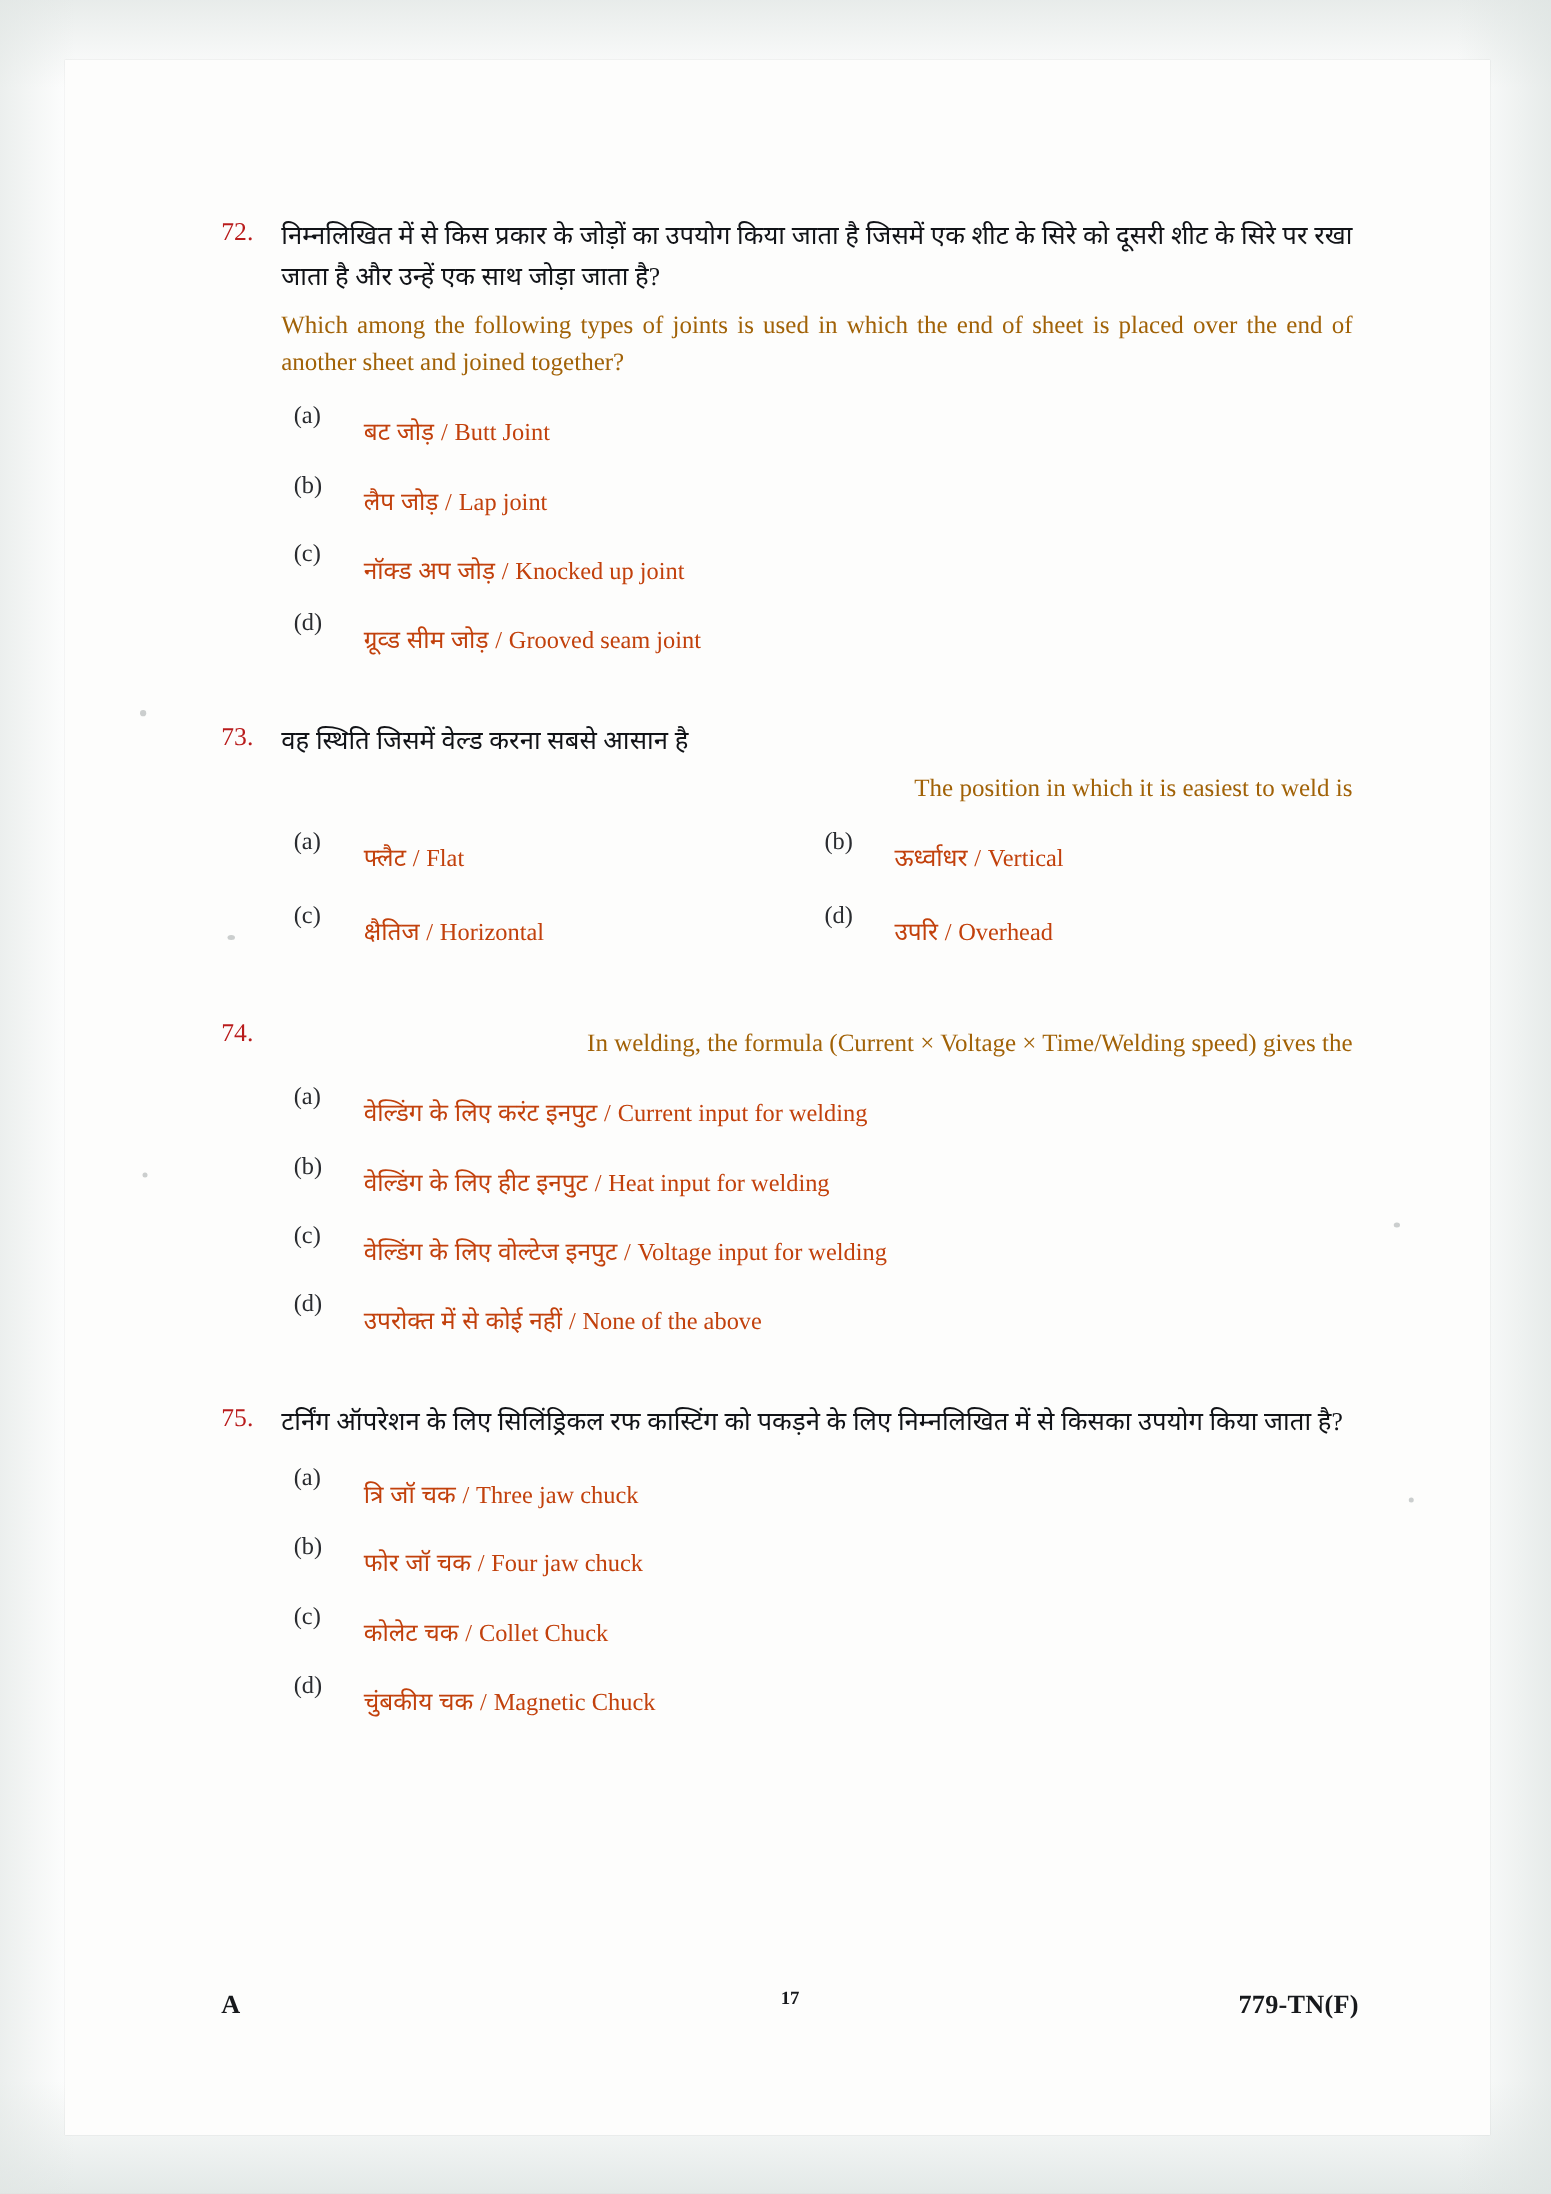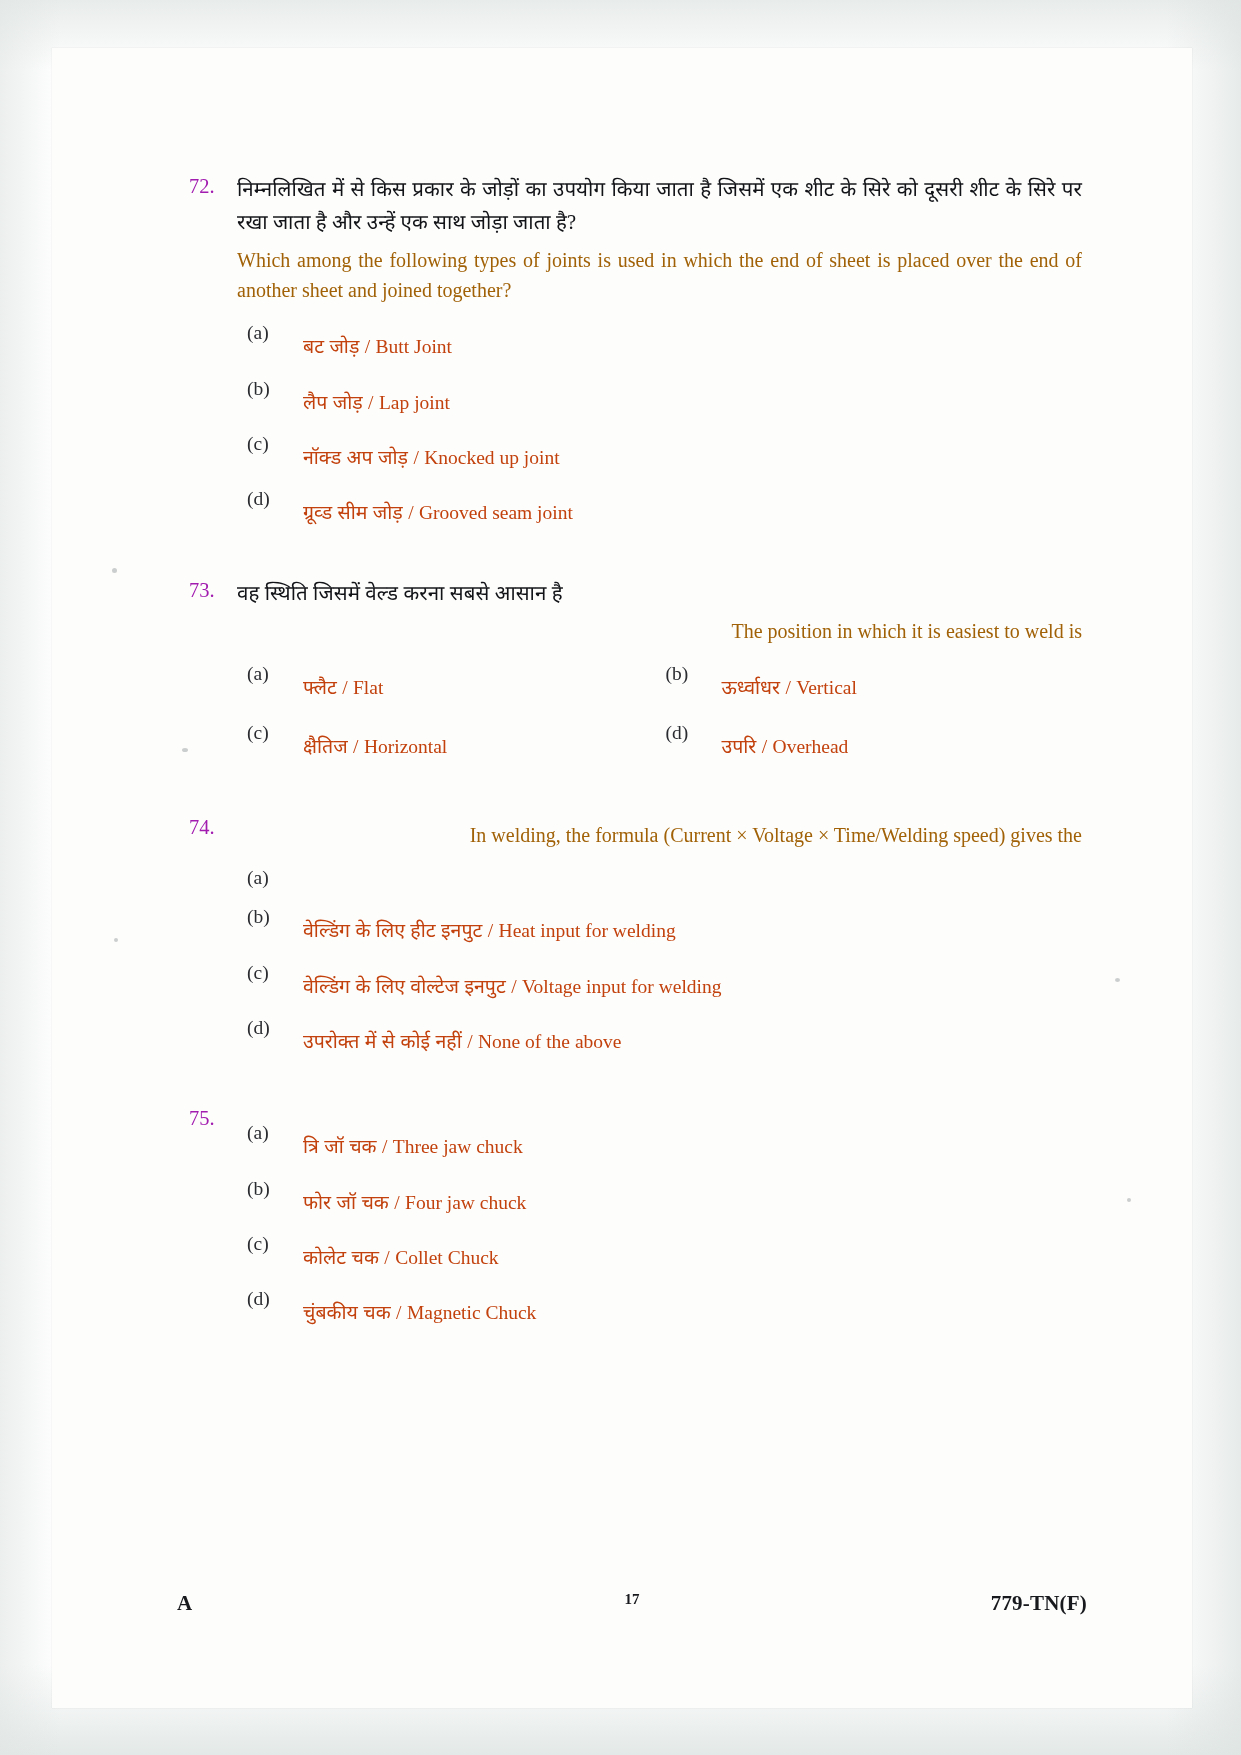--- a/index.html
+++ b/index.html
@@ -55,9 +55,8 @@
     flex: 0 0 48px;
     font-family: "Liberation Serif", serif;
     font-size: 20.5px;
-    color: #a21caf;
+    color: #b91c1c;
     padding-top: 2px;
-    margin-left: 12px;
   }
   .qbody {
     flex: 1 1 auto;

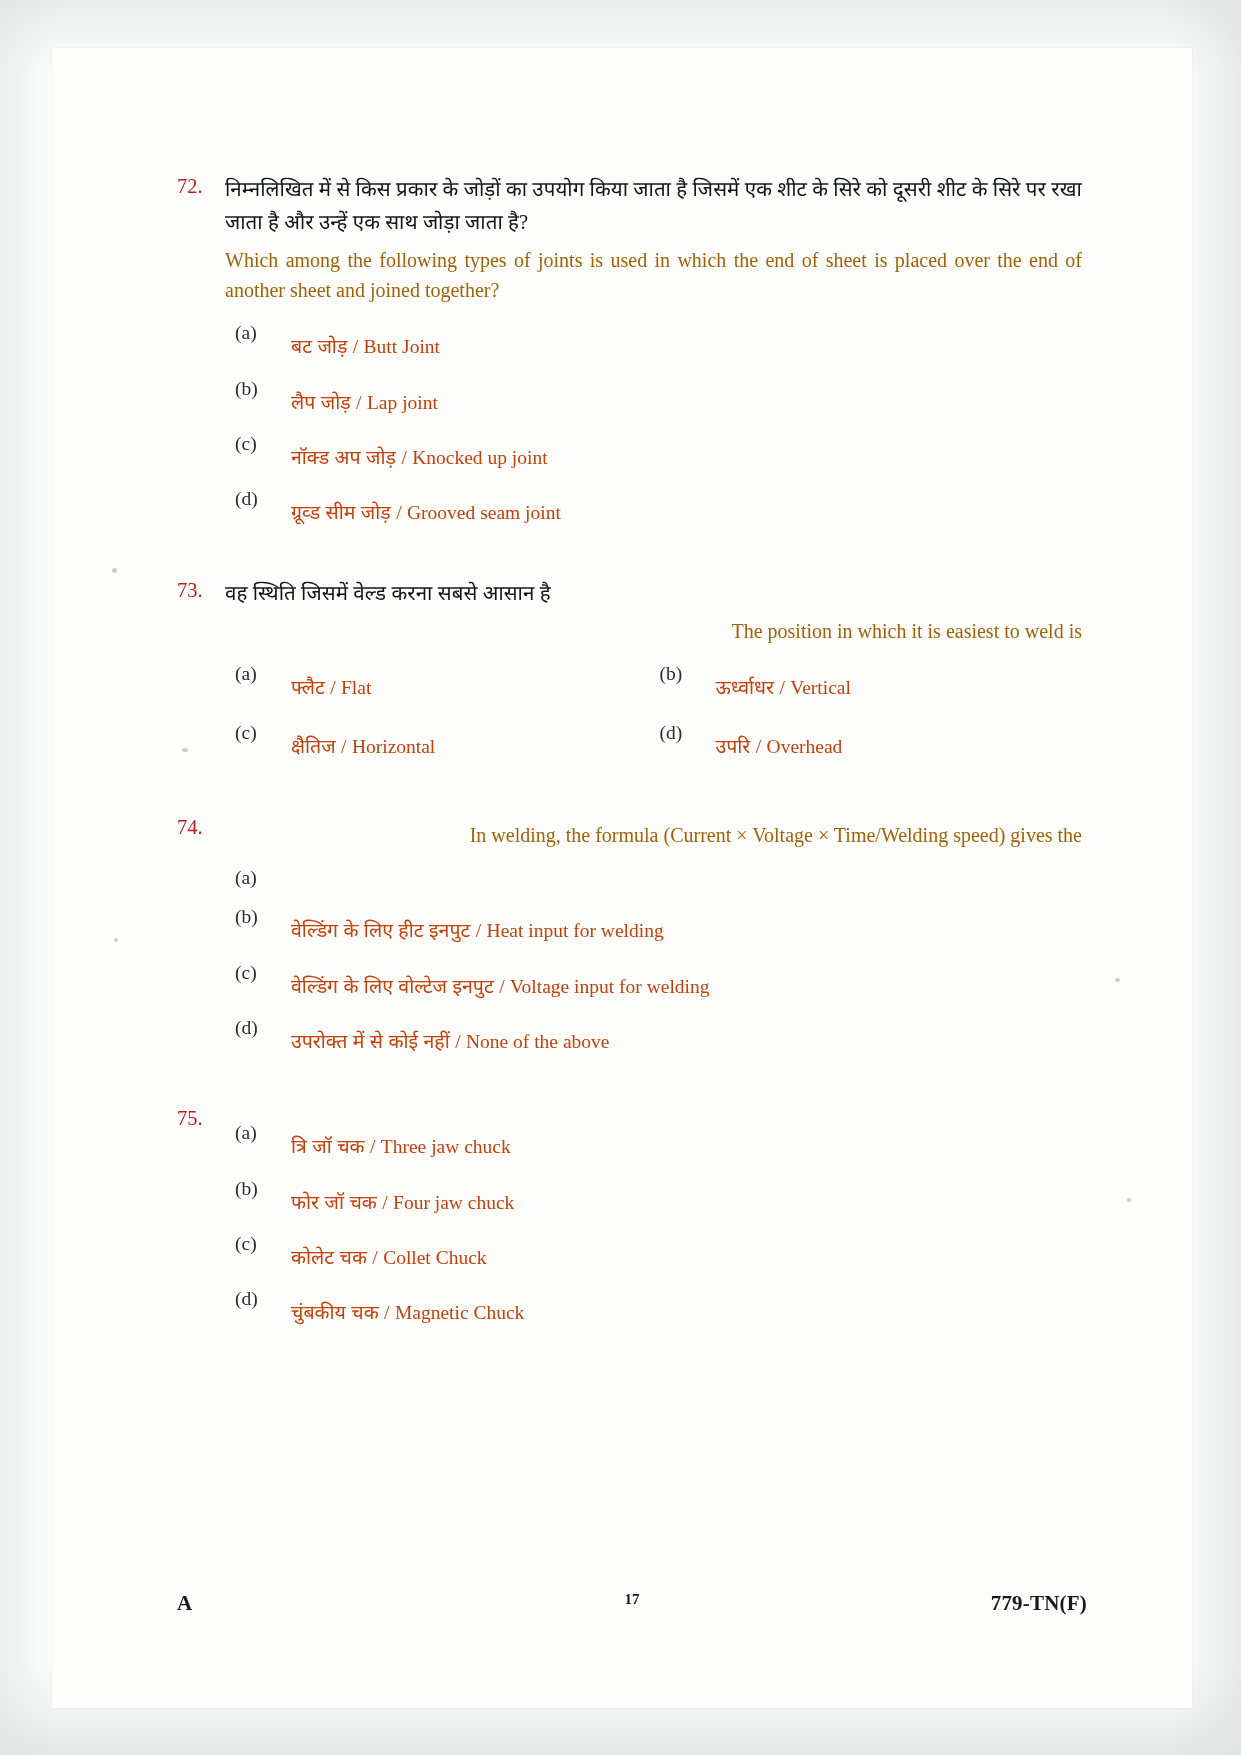--- a/index.html
+++ b/index.html
@@ -266,6 +266,11 @@
             <div class="options indent-opts">
               <div class="opt">
                 <div class="opt-label">(a)</div>
+                <div class="opt-text">
+                  <span>वेल्डिंग के लिए करंट इनपुट</span>
+                  <span class="en">/</span>
+                  <span class="en">Current input for welding</span>
+                </div>
               </div>
               <div class="opt">
                 <div class="opt-label">(b)</div>

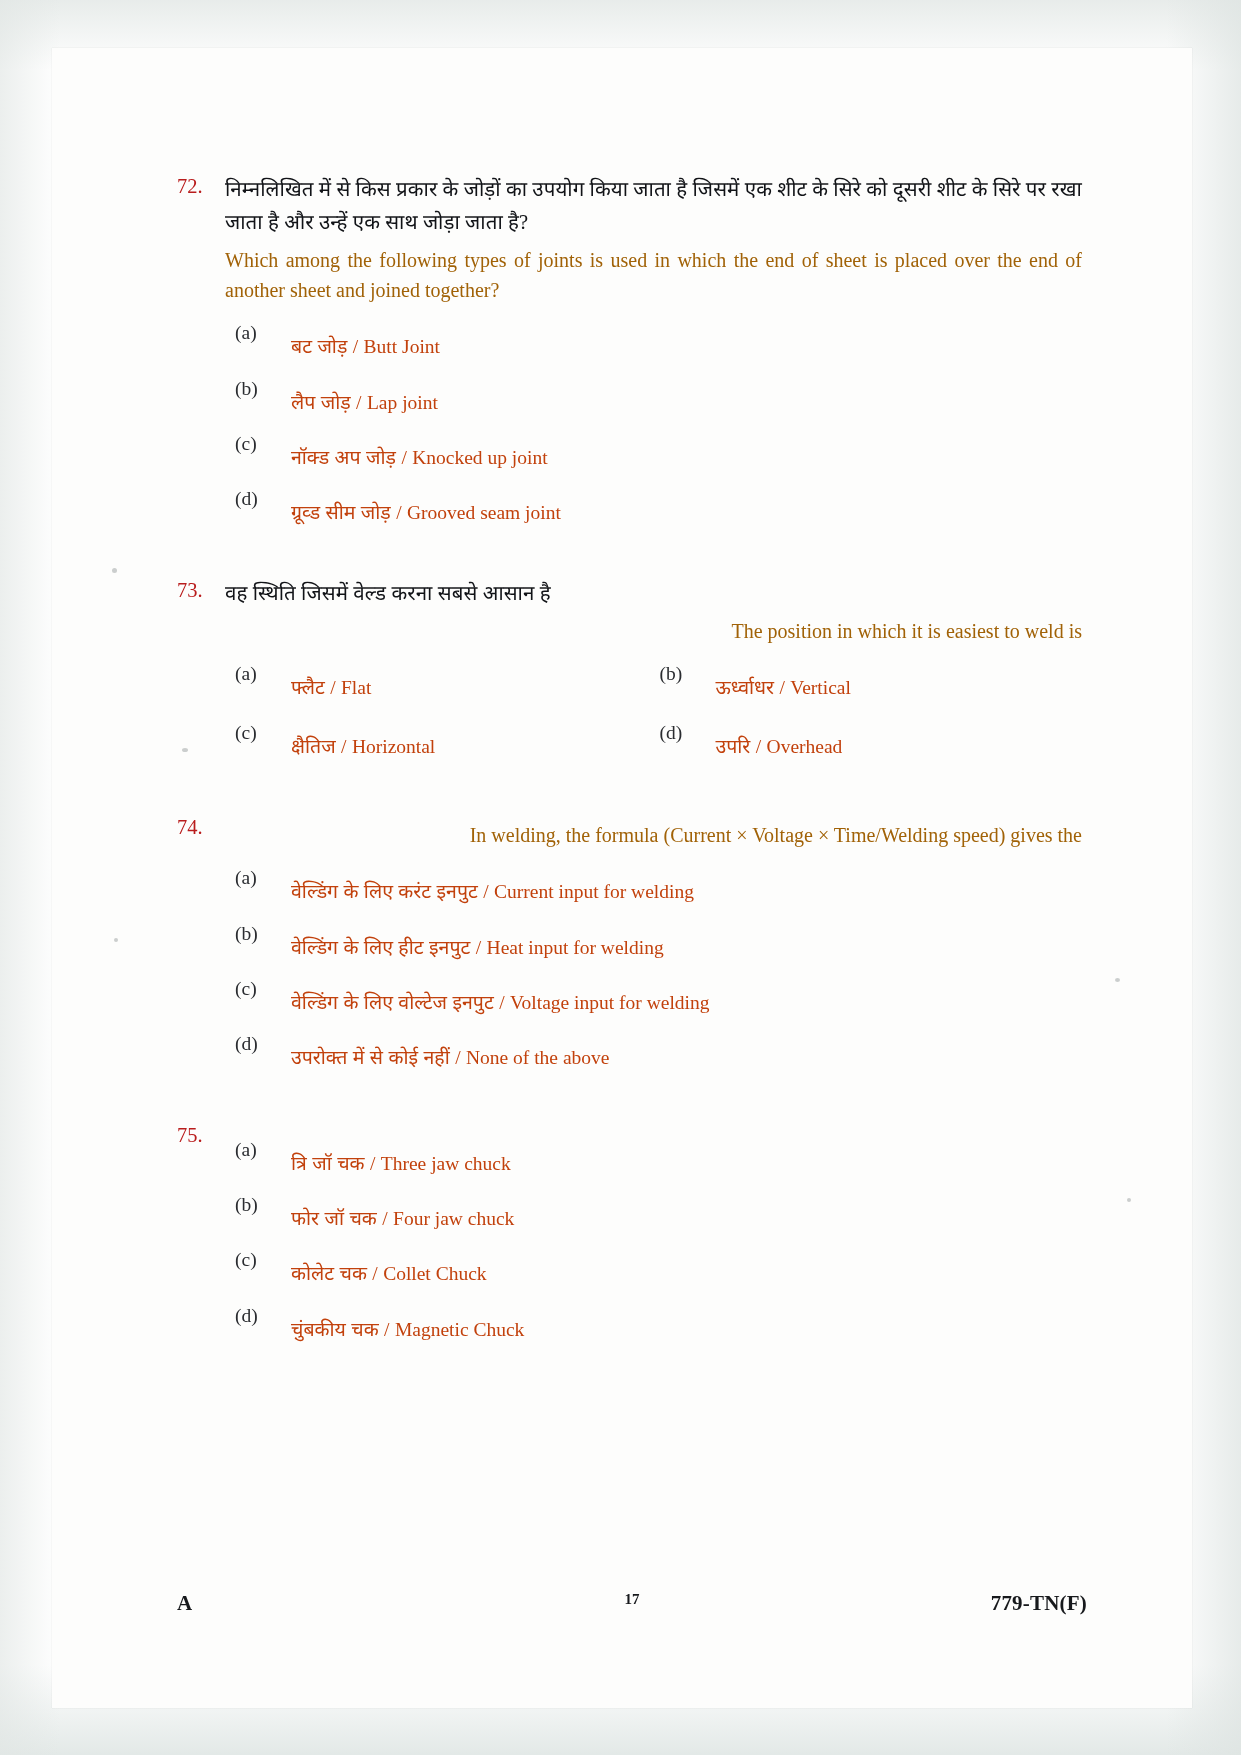--- a/index.html
+++ b/index.html
@@ -305,6 +305,7 @@
         <div class="qrow">
           <div class="qnum">75.</div>
           <div class="qbody">
+            <p class="hindi">टर्निंग ऑपरेशन के लिए सिलिंड्रिकल रफ कास्टिंग को पकड़ने के लिए निम्नलिखित में से किसका उपयोग किया जाता है?</p>
             <div class="options indent-opts">
               <div class="opt">
                 <div class="opt-label">(a)</div>

